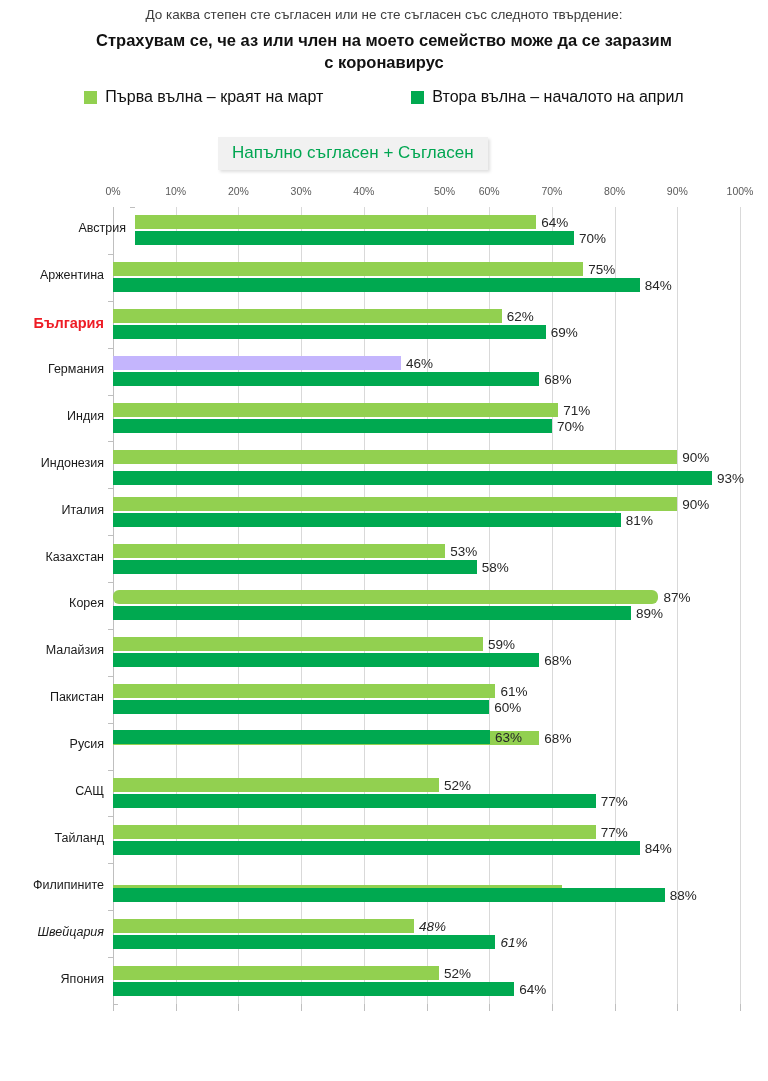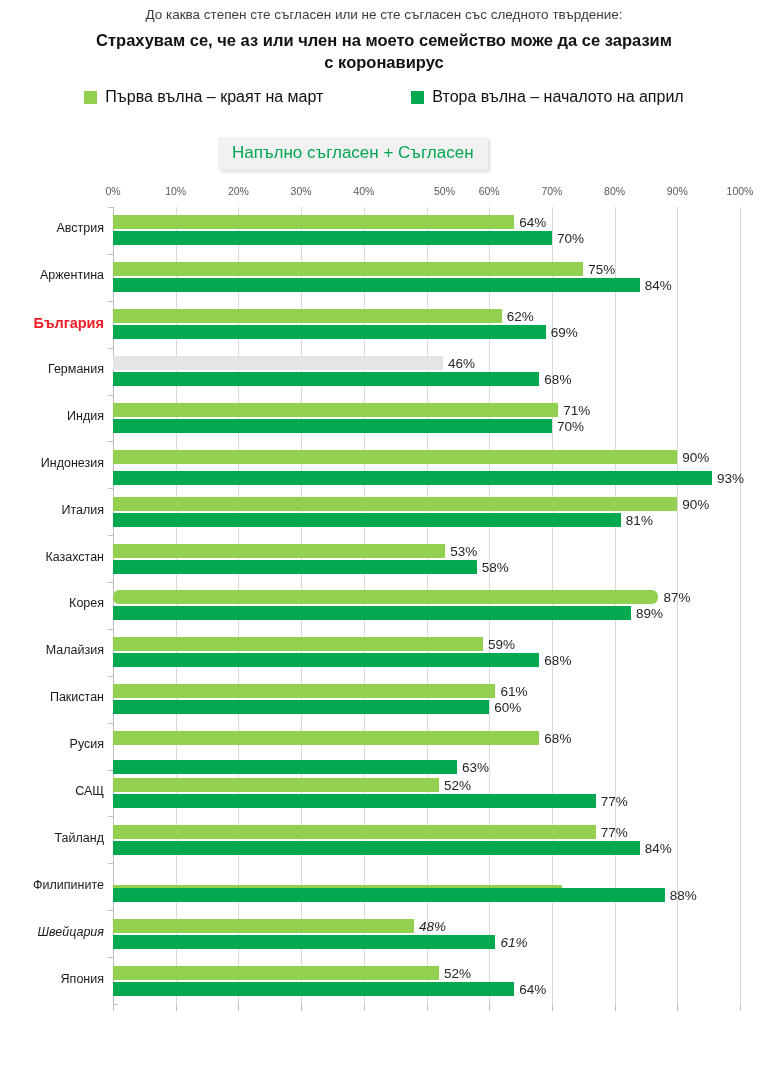--- a/index.html
+++ b/index.html
@@ -231,7 +231,7 @@
     <div class="tick-mark" style="left: 564.3px;"></div>
     <div class="gridline" style="left: 627px;"></div>
     <div class="tick-mark" style="left: 627px;"></div>
-    <div class="row" style="top: 0px; height: 46.8824px;">
+    <div class="row" style="top: 0px; height: 46.8824px; margin-left: 22px;">
       <div class="row-tick" style="top: 0px;"></div>
       <div class="cat-label" style="top: 14.4412px;">Австрия</div>
       <div class="bar wave1" style="background: rgb(146, 208, 80); width: 401.28px; top: 8.44118px;">

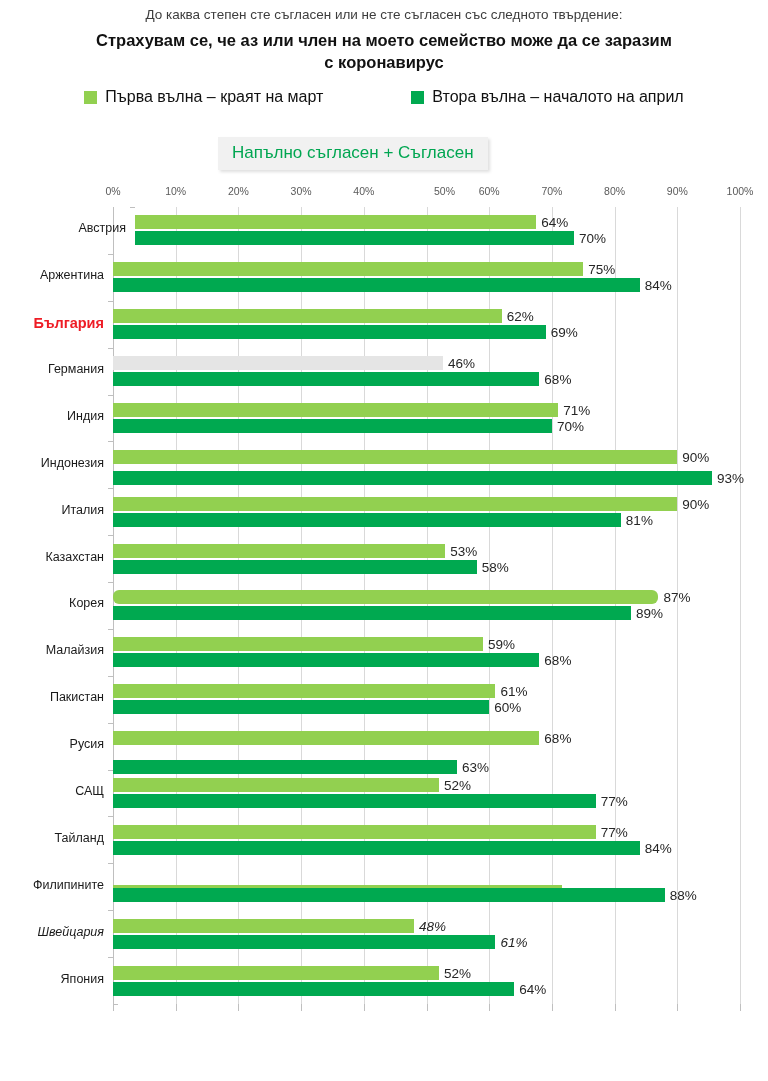--- a/index.html
+++ b/index.html
@@ -264,7 +264,7 @@
     <div class="row" style="top: 140.647px; height: 46.8824px;">
       <div class="row-tick" style="top: 0px;"></div>
       <div class="cat-label" style="top: 14.4412px;">Германия</div>
-      <div class="bar wave1" style="background: #e5e5e5; width: 330px; top: 8.44118px;">
+      <div class="bar wave1" style="background: #c4b5fd; width: 288px; top: 8.44118px;">
         <span class="bar-value">46%</span>
       </div>
       <div class="bar wave2" style="background: rgb(0, 169, 80); width: 426.36px; top: 24.4412px;">

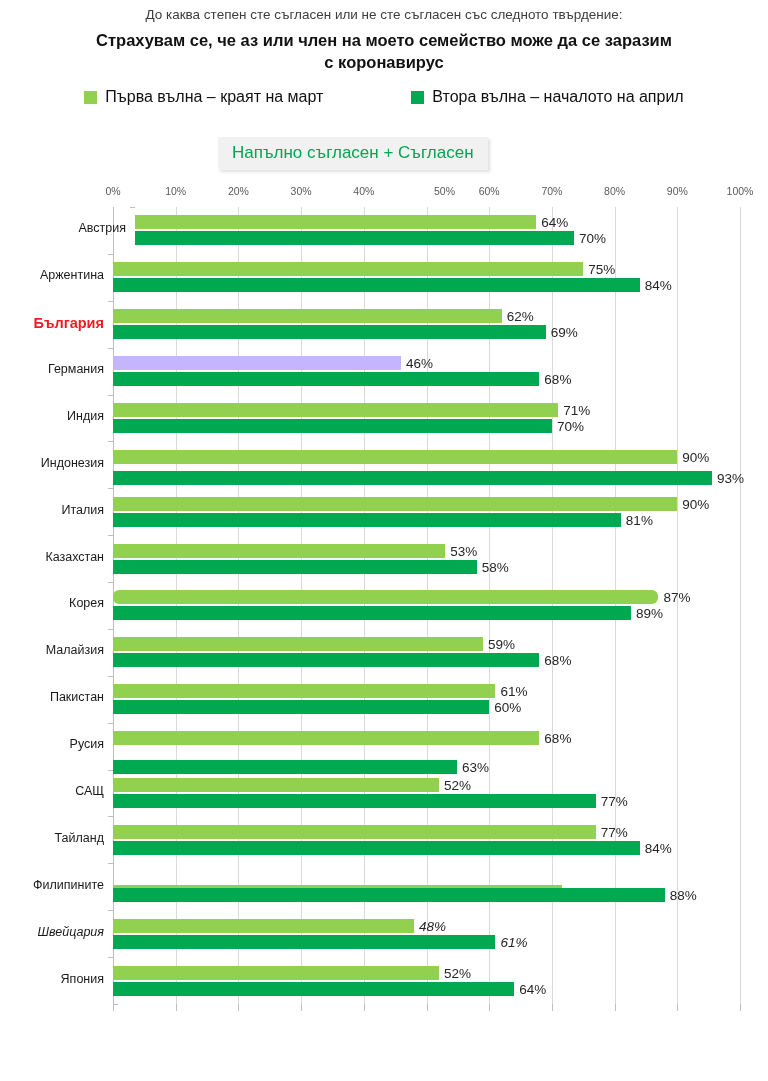--- a/index.html
+++ b/index.html
@@ -347,7 +347,7 @@
       <div class="bar wave1" style="background: rgb(146, 208, 80); width: 426.36px; top: 8.44118px;">
         <span class="bar-value">68%</span>
       </div>
-      <div class="bar wave2" style="background: rgb(0, 169, 80); width: 344px; top: 37px;">
+      <div class="bar wave2" style="background: rgb(0, 169, 80); width: 377px; top: 7px;">
         <span class="bar-value">63%</span>
       </div>
     </div>

